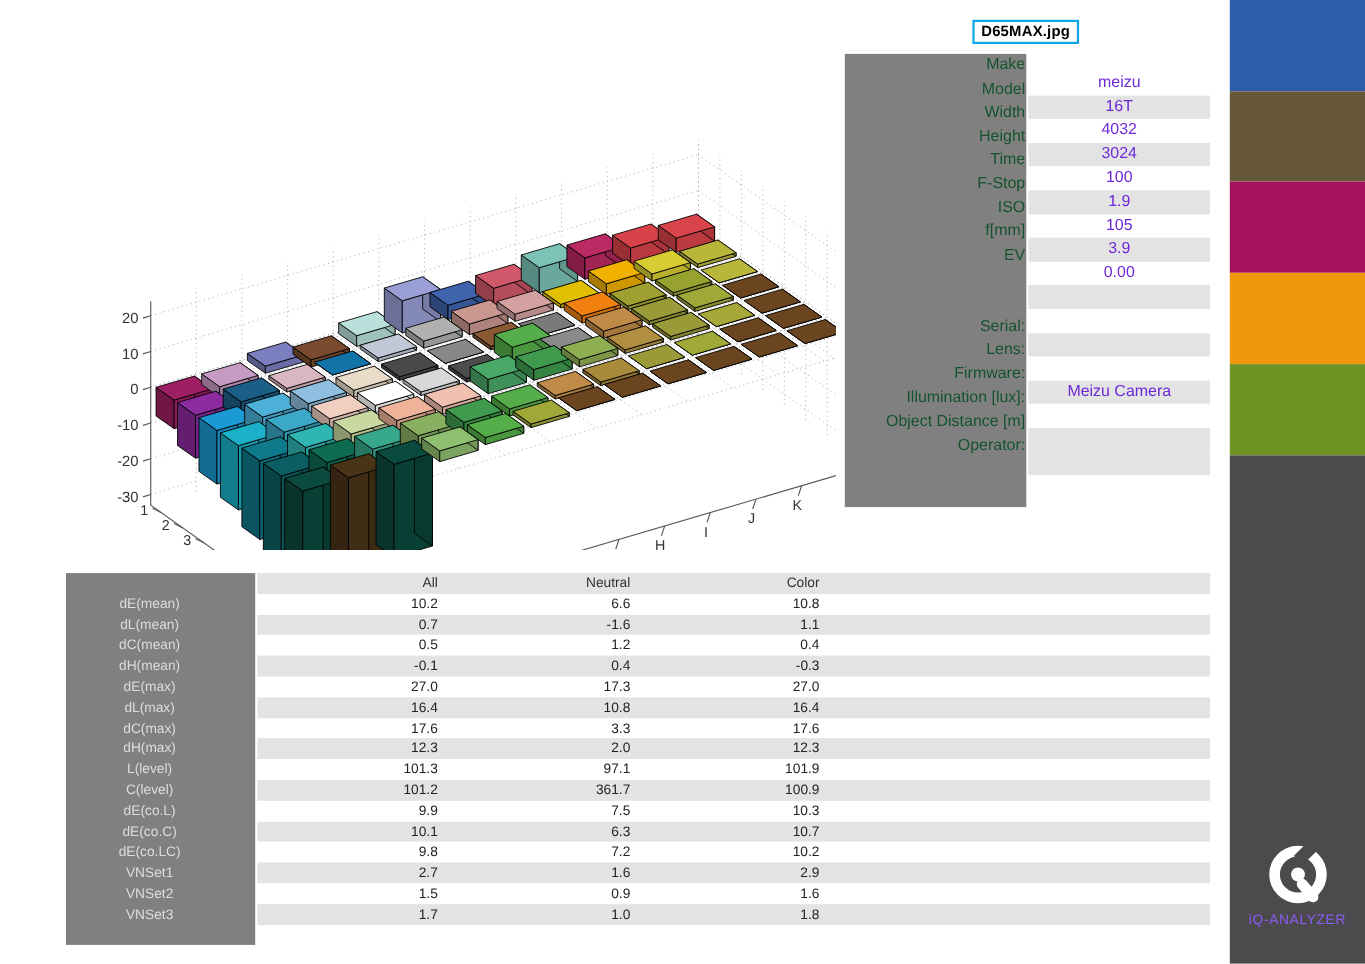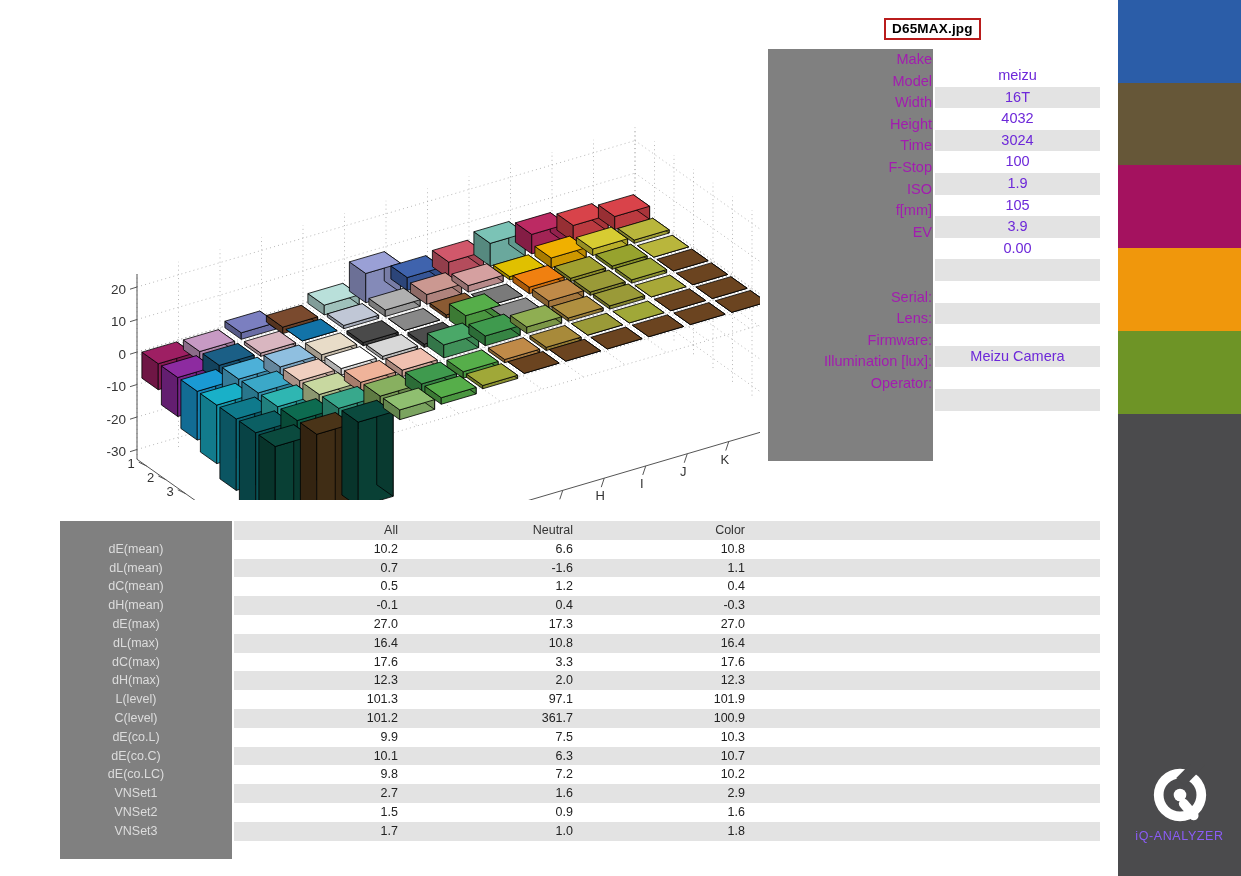--- a/index.html
+++ b/index.html
@@ -25,7 +25,7 @@
   #plot-svg{position:absolute;left:0;top:0;}
 
   
-  #file-badge{position:absolute;left:884px;top:18px;border:2px solid #b91c1c;
+  #file-badge{position:absolute;left:884px;top:18px;border:2px solid #0ea5e9;
               background:#fff;padding:1px 6px 2px 6px;font-size:13.5px;font-weight:bold;
               font-family:"Liberation Sans",sans-serif;letter-spacing:.2px;}
 

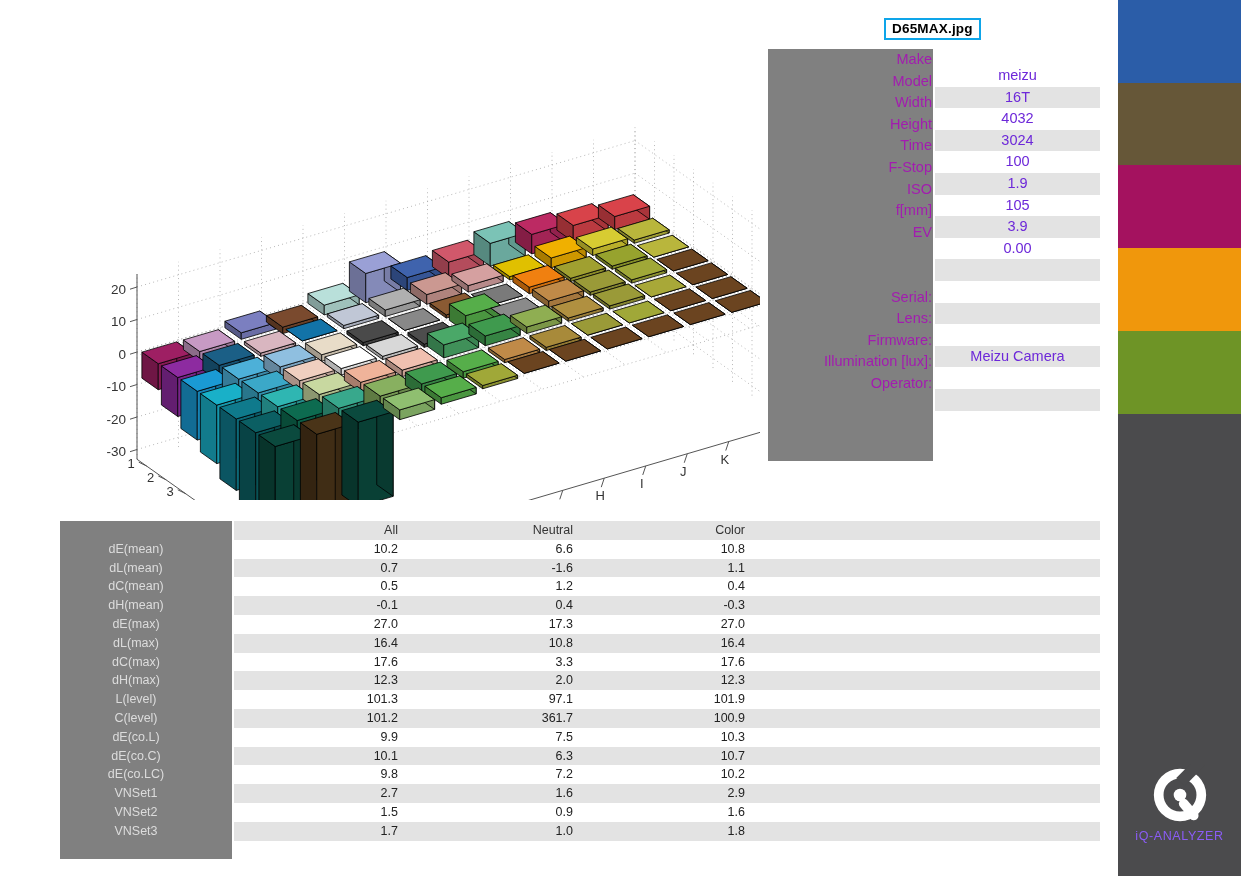--- a/index.html
+++ b/index.html
@@ -37,7 +37,7 @@
   #exif .row.alt .val{background:#e3e3e3;}
   #exif .lbl{position:absolute;left:0;top:0;width:165px;height:21.6px;line-height:21.6px;
              text-align:right;padding-right:1px;box-sizing:border-box;
-             color:#a21caf;font-size:14.5px;z-index:2;white-space:nowrap;overflow:hidden;}
+             color:#14532d;font-size:14.5px;z-index:2;white-space:nowrap;overflow:hidden;}
   #exif .val{position:absolute;left:167px;top:16px;width:165px;height:21.6px;line-height:21.6px;
              text-align:center;color:#6d28d9;font-size:14.5px;}
 

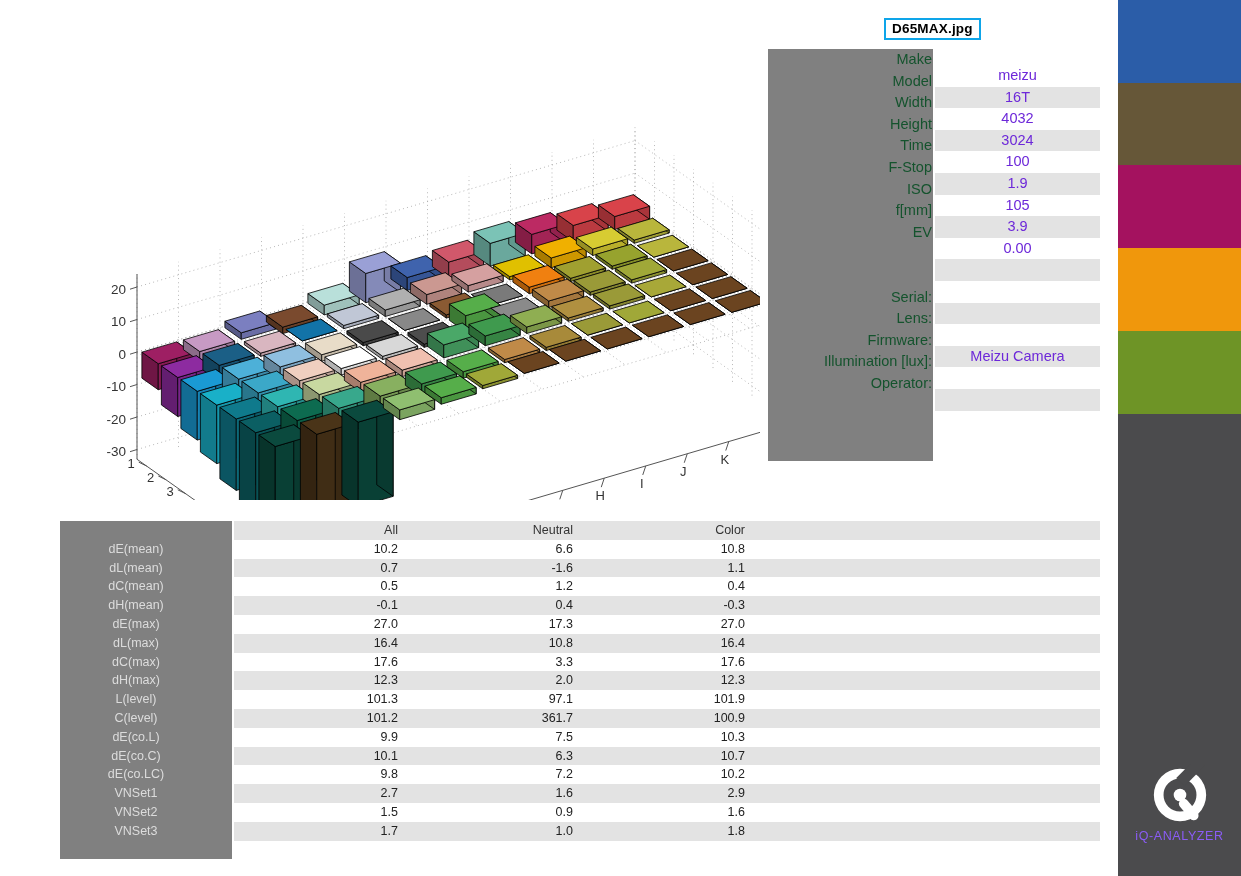--- a/index.html
+++ b/index.html
@@ -756,6 +756,10 @@
         <div class="val"></div>
       </div>
       <div class="row alt">
+        <div class="lbl">Object Distance [m]</div>
+        <div class="val"></div>
+      </div>
+      <div class="row alt">
         <div class="lbl">Operator:</div>
         <div class="val"></div>
       </div>

